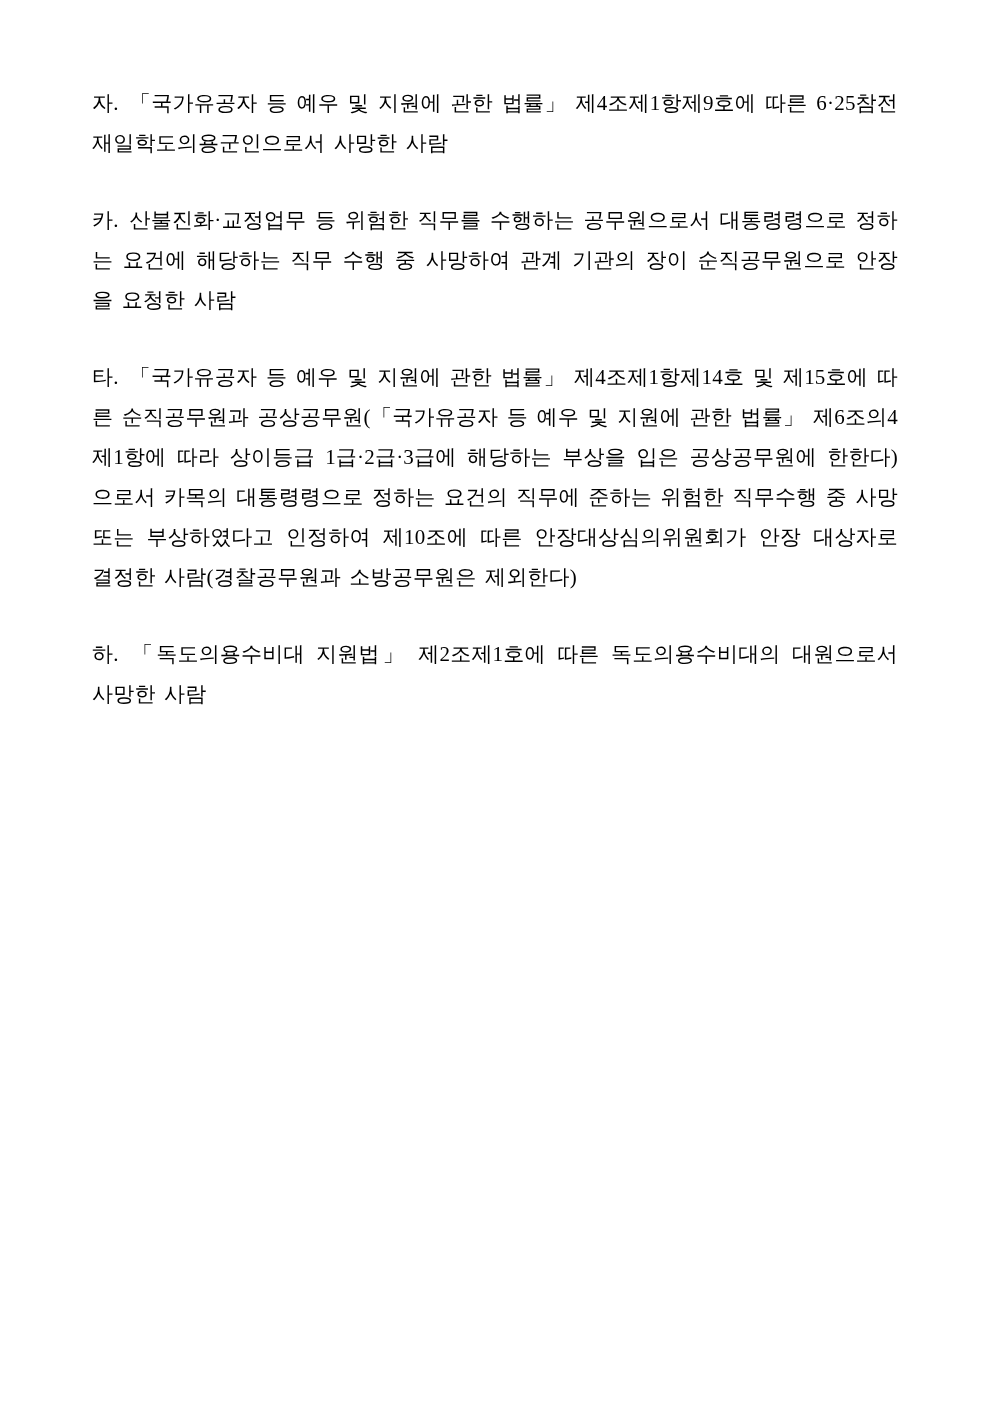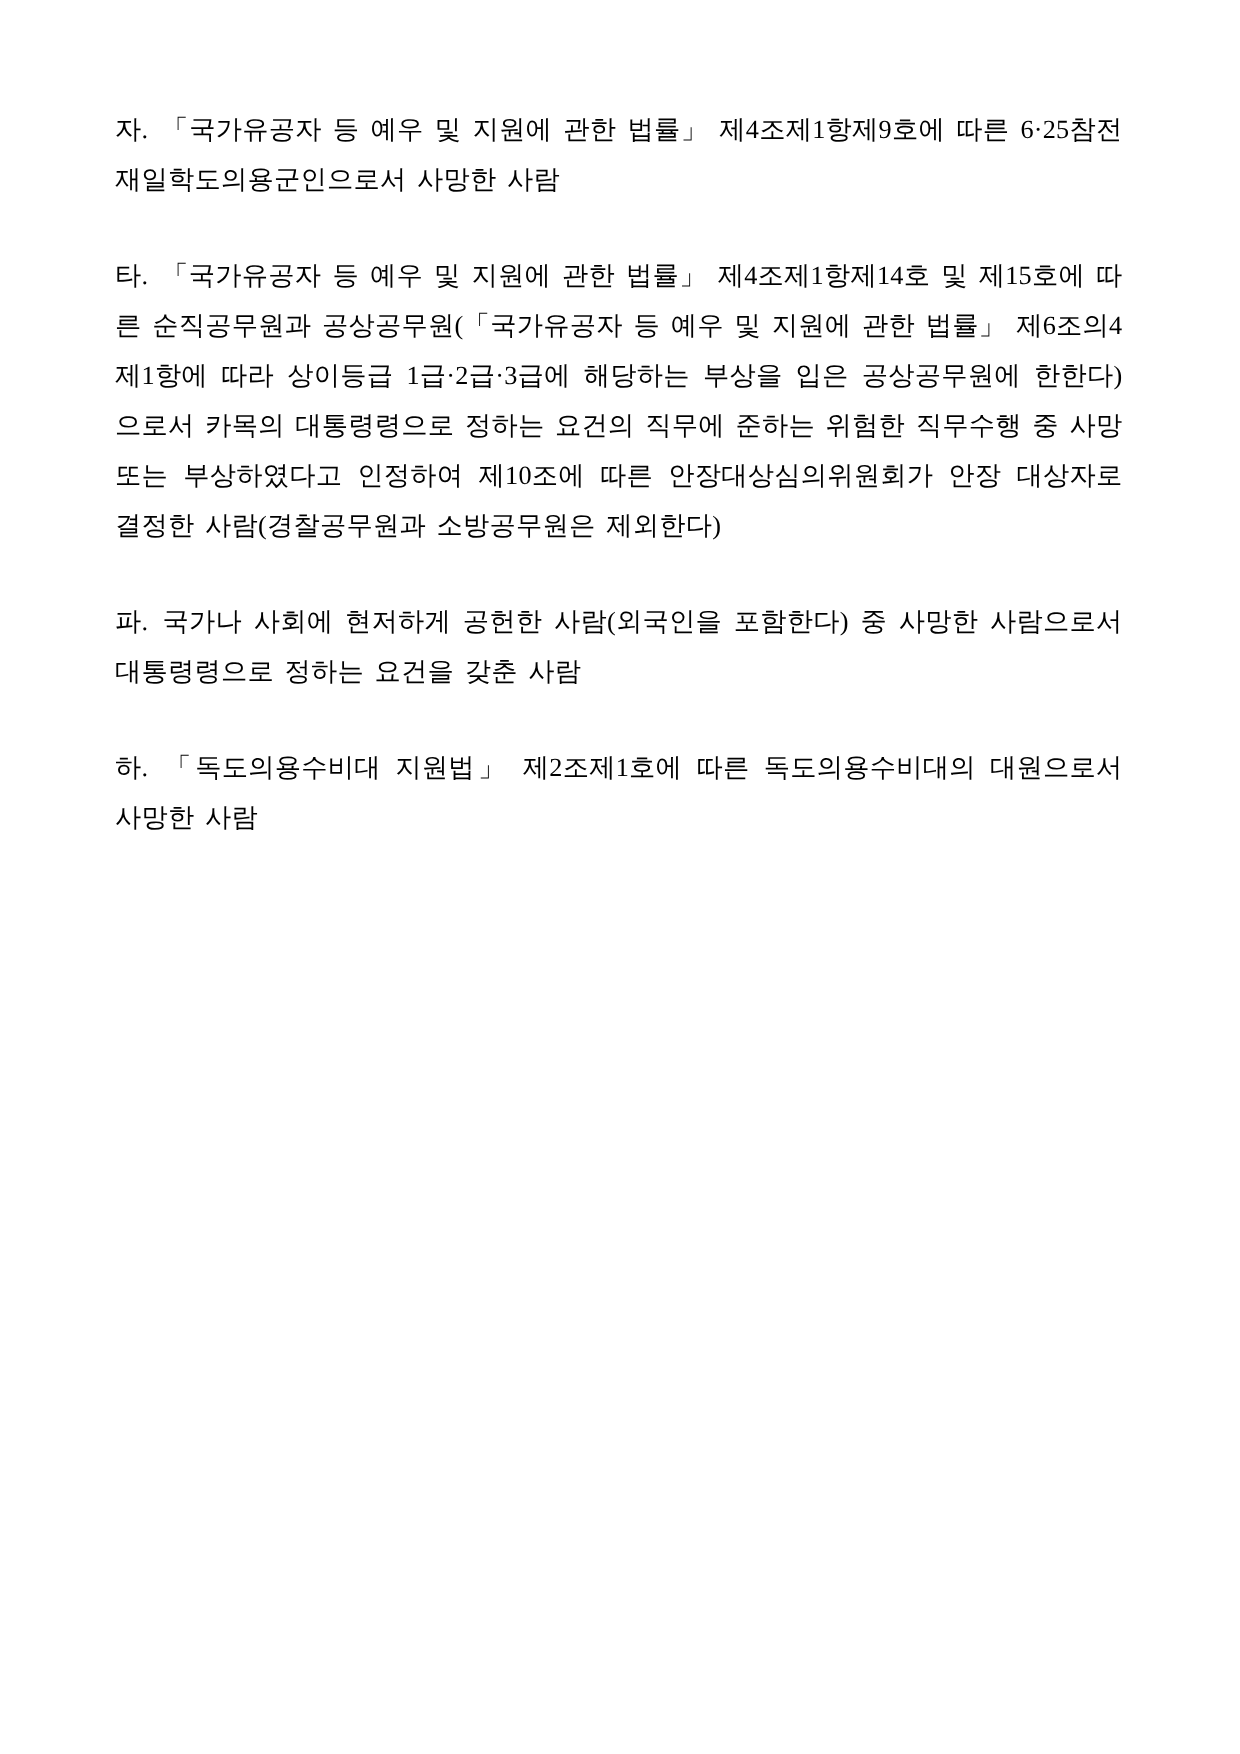--- a/index.html
+++ b/index.html
@@ -59,6 +59,7 @@
     <p class="para"><span class="item-label">자.</span> <span>「국가유공자 등 예우 및 지원에 관한 법률」 제4조제1항제9호에 따른 6·25참전재일학도의용군인으로서 사망한 사람</span></p>
 
 
+    <p class="para"><span class="item-label">카.</span> <span>산불진화·교정업무 등 위험한 직무를 수행하는 공무원으로서 대통령령으로 정하는 요건에 해당하는 직무 수행 중 사망하여 관계 기관의 장이 순직공무원으로 안장을 요청한 사람</span></p>
 
     <p class="para"><span class="item-label">타.</span> <span>「국가유공자 등 예우 및 지원에 관한 법률」 제4조제1항제14호 및 제15호에 따른 순직공무원과 공상공무원(「국가유공자 등 예우 및 지원에 관한 법률」 제6조의4제1항에 따라 상이등급 1급·2급·3급에 해당하는 부상을 입은 공상공무원에 한한다)으로서 카목의 대통령령으로 정하는 요건의 직무에 준하는 위험한 직무수행 중 사망 또는 부상하였다고 인정하여 제10조에 따른 안장대상심의위원회가 안장 대상자로 결정한 사람(경찰공무원과 소방공무원은 제외한다)</span></p>
 

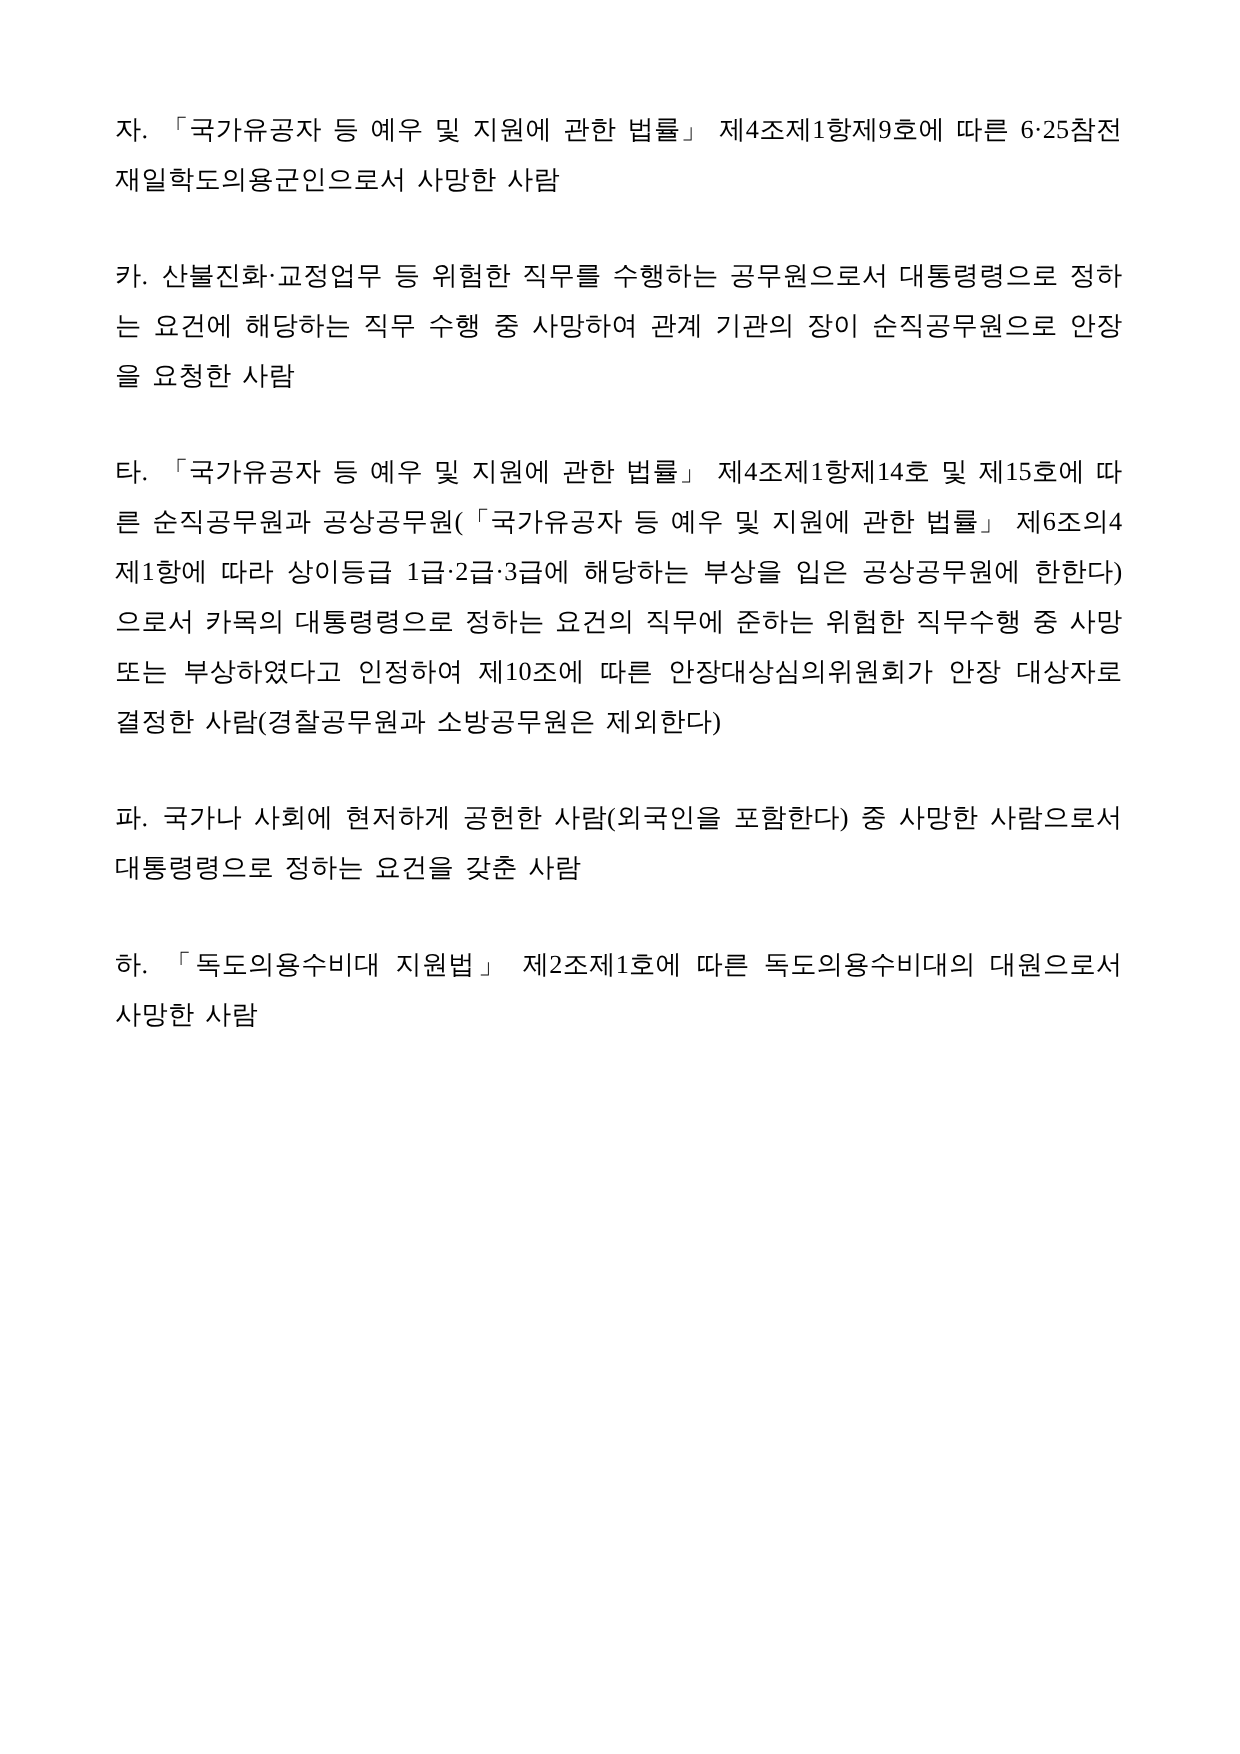--- a/index.html
+++ b/index.html
@@ -63,7 +63,6 @@
 
     <p class="para"><span class="item-label">타.</span> <span>「국가유공자 등 예우 및 지원에 관한 법률」 제4조제1항제14호 및 제15호에 따른 순직공무원과 공상공무원(「국가유공자 등 예우 및 지원에 관한 법률」 제6조의4제1항에 따라 상이등급 1급·2급·3급에 해당하는 부상을 입은 공상공무원에 한한다)으로서 카목의 대통령령으로 정하는 요건의 직무에 준하는 위험한 직무수행 중 사망 또는 부상하였다고 인정하여 제10조에 따른 안장대상심의위원회가 안장 대상자로 결정한 사람(경찰공무원과 소방공무원은 제외한다)</span></p>
 
-    <p class="para"><span class="item-label">파.</span> <span>국가나 사회에 현저하게 공헌한 사람(외국인을 포함한다) 중 사망한 사람으로서 대통령령으로 정하는 요건을 갖춘 사람</span></p>
 
     <p class="para"><span class="item-label">하.</span> <span>「독도의용수비대 지원법」 제2조제1호에 따른 독도의용수비대의 대원으로서 사망한 사람</span></p>
 

